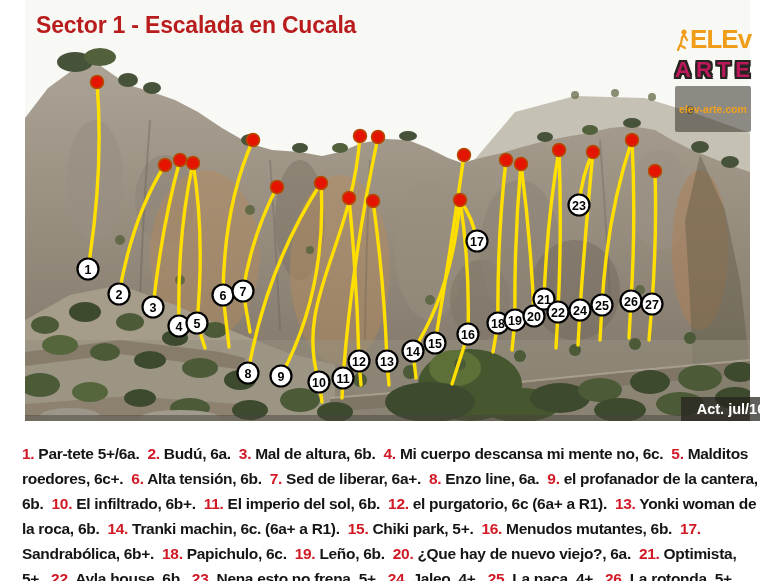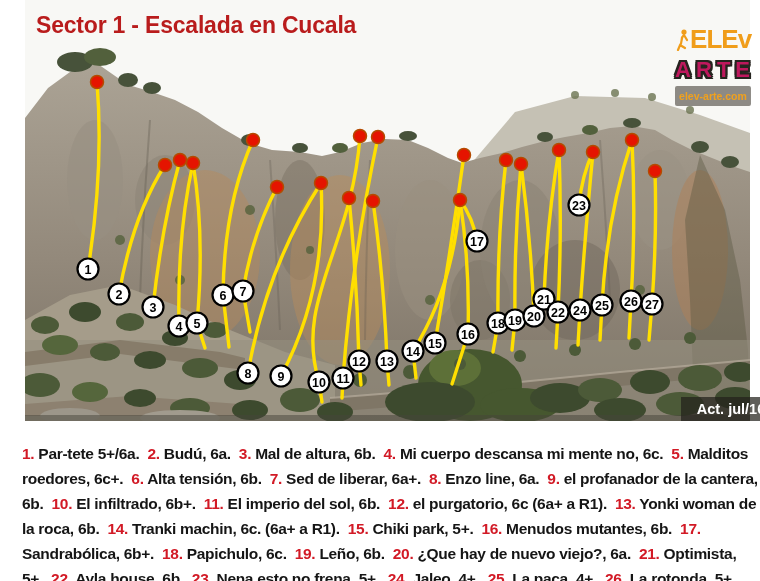--- a/index.html
+++ b/index.html
@@ -23,7 +23,7 @@
     text-shadow:-2px -2px 0 #26241f, 2px -2px 0 #26241f, -2px 2px 0 #26241f, 2px 2px 0 #26241f, 0 2px 0 #26241f, 2px 0 0 #26241f, -2px 0 0 #26241f, 0 -2px 0 #26241f;
   }
   .logo-domain {
-    margin-top:3px; display:inline-block; padding:4px 4px; border-radius:2px;
+    margin-top:3px; display:inline-block; padding:17px 4px; border-radius:2px;
     color:#f0a11e; font:bold 10.5px "Liberation Sans", sans-serif;
     background:rgba(52,47,39,0.55);
   }

